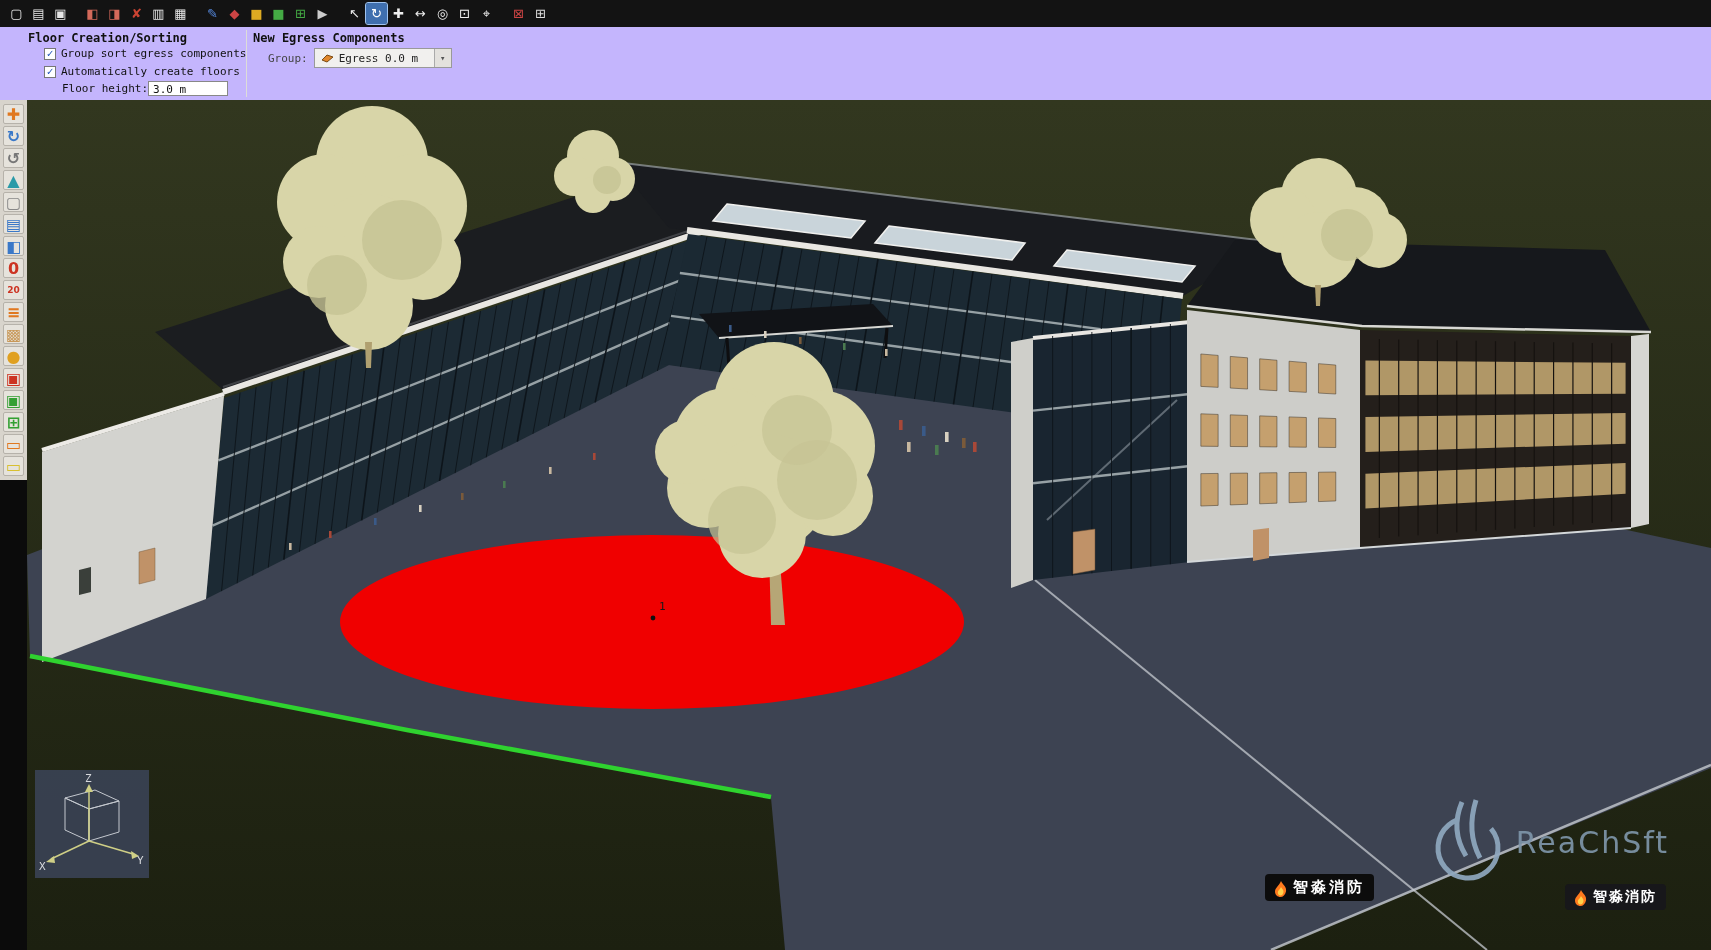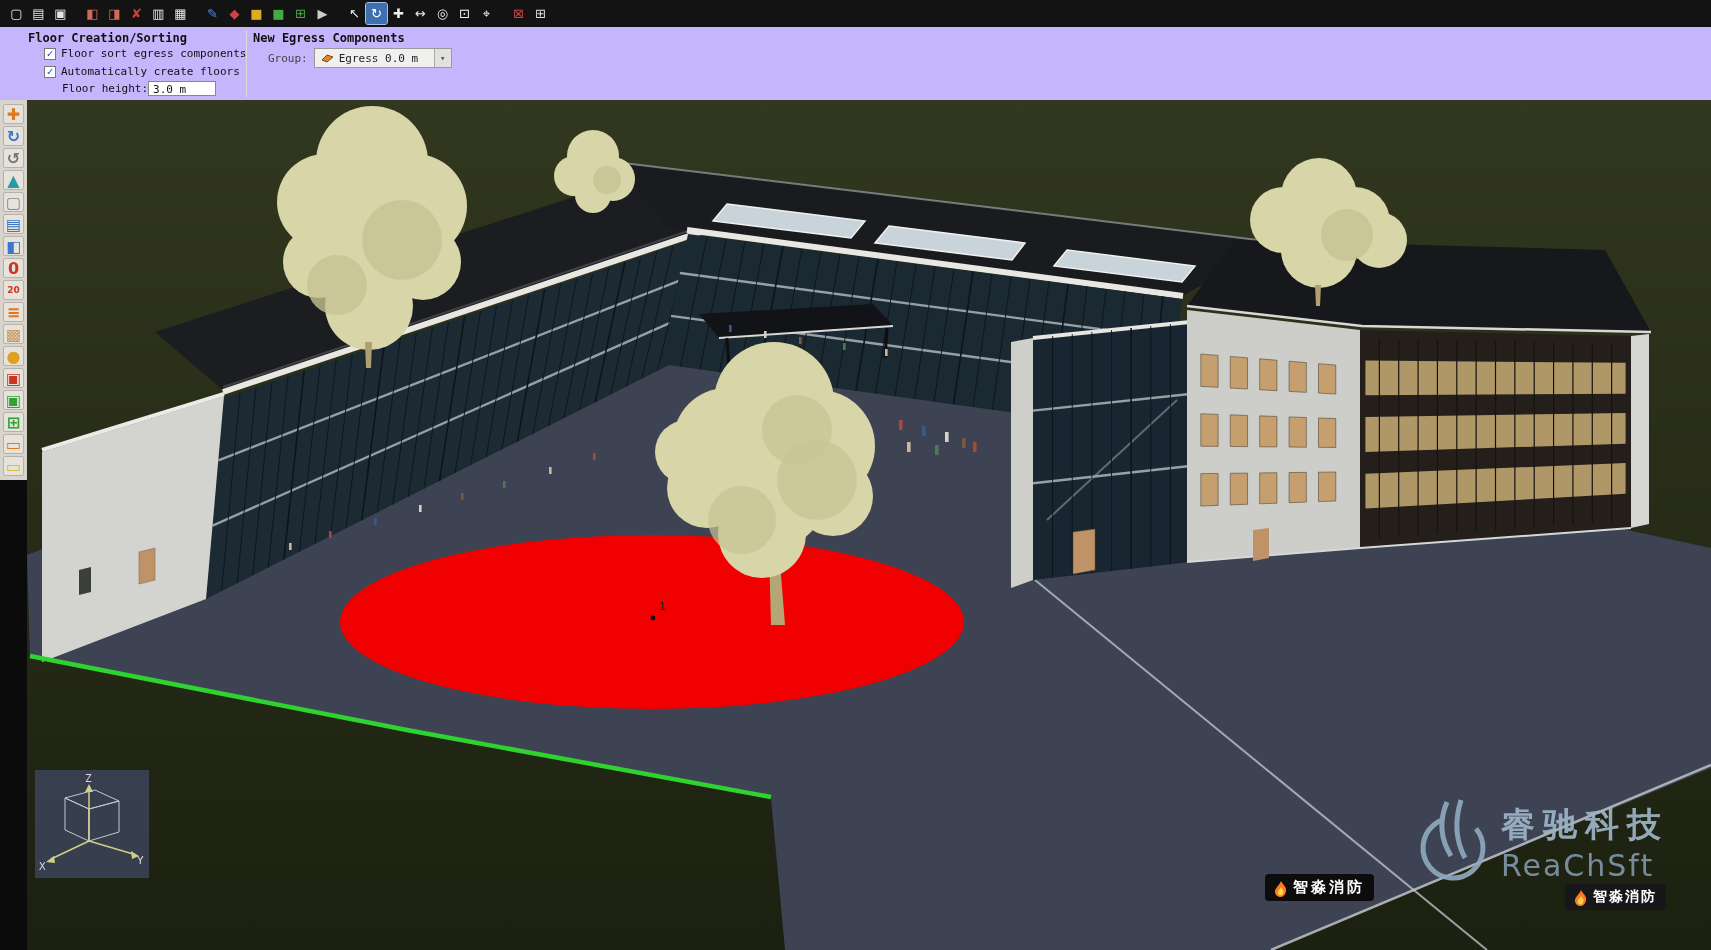--- a/index.html
+++ b/index.html
@@ -88,7 +88,7 @@
     <div class="panel-title" style="left:28px;top:4px;">Floor Creation/Sorting</div>
     <label class="cb-row" style="left:44px;top:20px;">
       <span class="cb" id="cb1">✓</span>
-      <span>Floor sort egress components</span>
+      <span>Group sort egress components</span>
     </label>
     <label class="cb-row" style="left:44px;top:38px;">
       <span class="cb" id="cb2">✓</span>

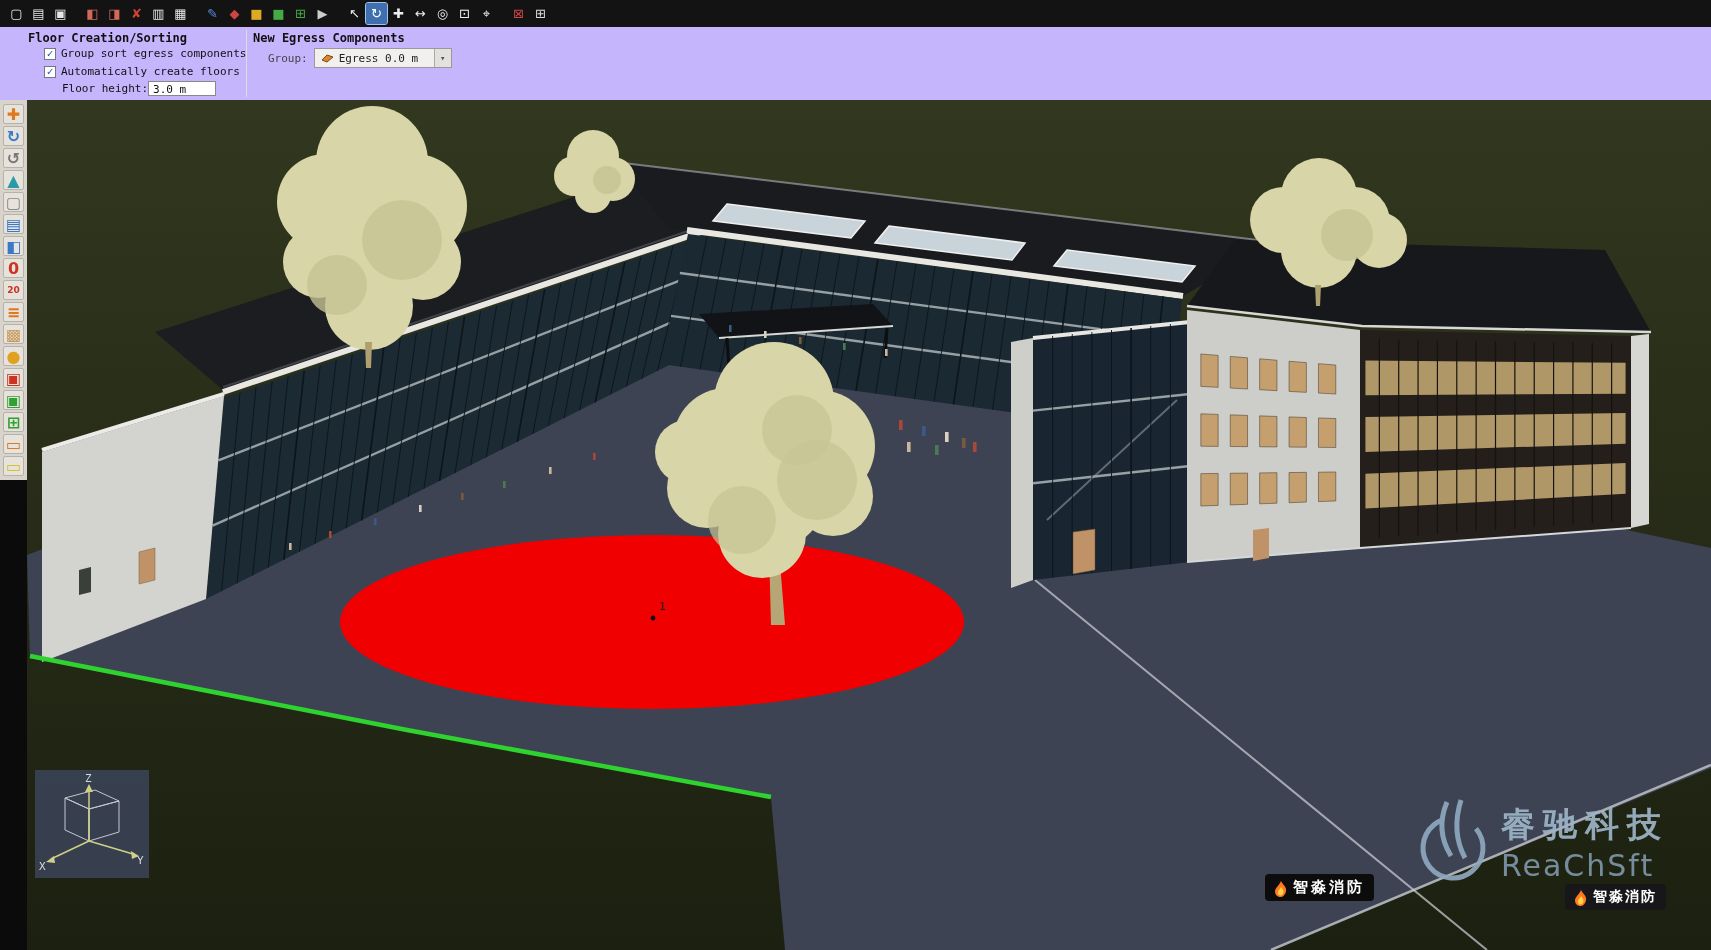--- a/index.html
+++ b/index.html
@@ -21,7 +21,7 @@
   .cb{width:12px;height:12px;background:#fff;border:1px solid #777;box-sizing:border-box;
       font-size:11px;line-height:10px;text-align:center;color:#2255bb;font-weight:bold;}
   .fh-row{position:absolute;display:flex;align-items:center;font-size:11px;white-space:nowrap;}
-  .fh-input{display:inline-block;width:68px;height:15px;border:1px solid #888;background:#fff;
+  .fh-input{display:inline-block;width:80px;height:15px;border:1px solid #888;background:#fff;
             font-size:11px;line-height:15px;padding-left:4px;box-sizing:border-box;}
   .vdiv{position:absolute;top:3px;bottom:3px;width:1px;background:#ddddd8;}
   .group-row{position:absolute;display:flex;align-items:center;gap:6px;font-size:11px;color:#444;}

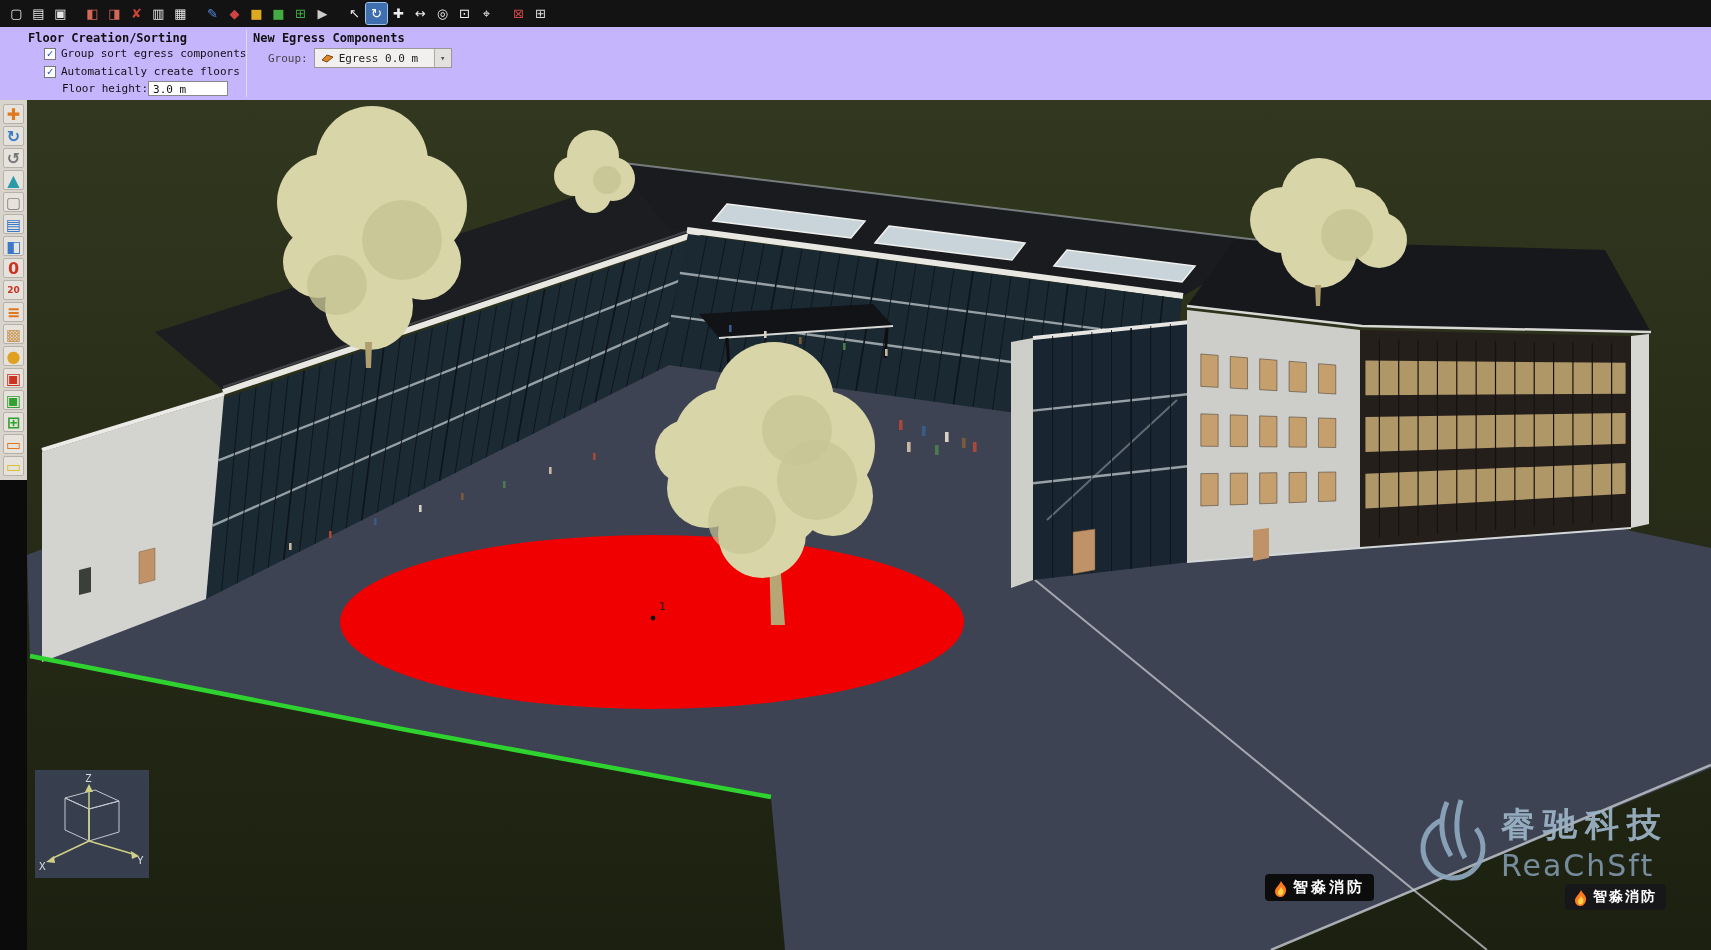--- a/index.html
+++ b/index.html
@@ -405,7 +405,6 @@
       <path d="M44 4 Q34 36 48 62" fill="none" stroke="#8fa8bf" stroke-width="5"></path>
     </svg>
     <div class="wm-text">
-      <div class="wm-cn">睿驰科技</div>
       <div class="wm-en">ReaChSft</div>
     </div>
   </div>

